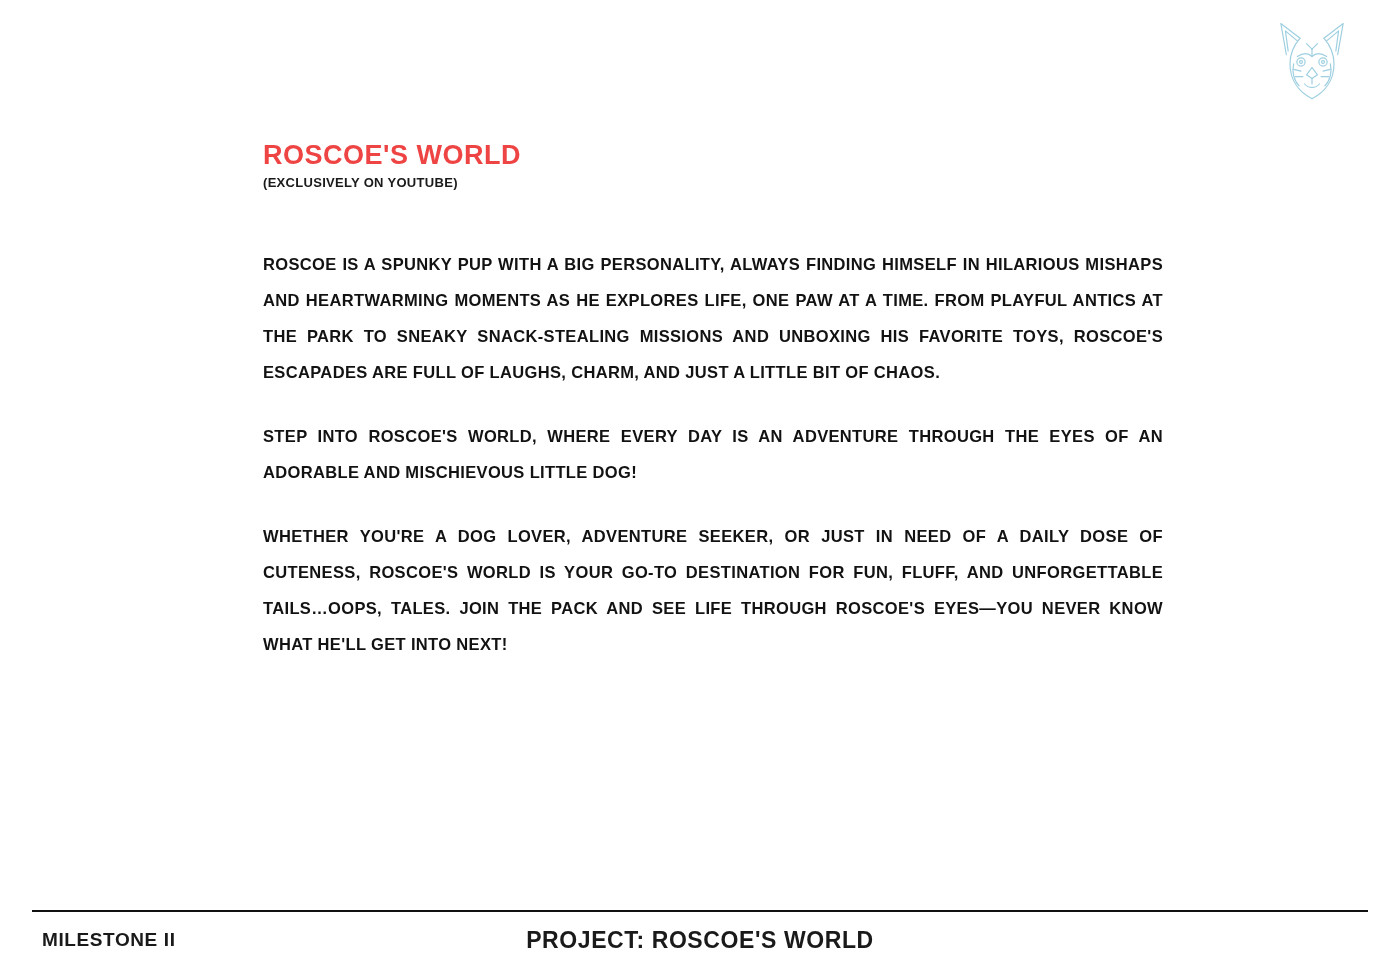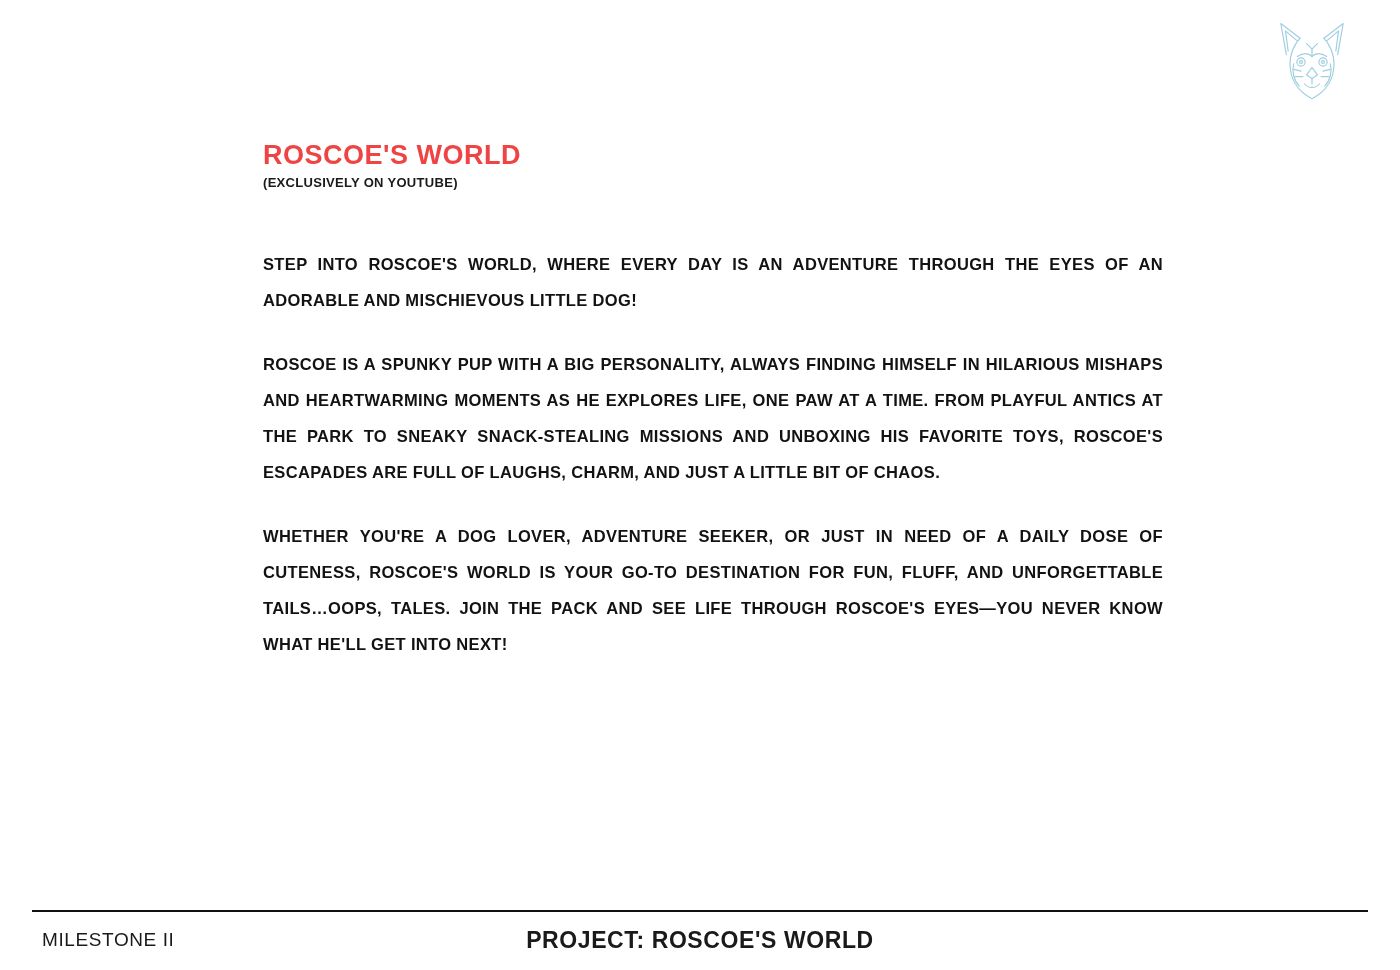--- a/index.html
+++ b/index.html
@@ -166,8 +166,8 @@
     <div class="doc-subtitle">(EXCLUSIVELY ON YOUTUBE)</div>
 
     <div class="body-block">
+      <p class="para justify">ROSCOE IS A SPUNKY PUP WITH A BIG PERSONALITY, ALWAYS FINDING HIMSELF IN HILARIOUS MISHAPS AND HEARTWARMING MOMENTS AS HE EXPLORES LIFE, ONE PAW AT A TIME. FROM PLAYFUL ANTICS AT THE PARK TO SNEAKY SNACK-STEALING MISSIONS AND UNBOXING HIS FAVORITE TOYS, ROSCOE'S ESCAPADES ARE FULL OF LAUGHS, CHARM, AND JUST A LITTLE BIT OF CHAOS.</p>
       <p class="para justify">STEP INTO ROSCOE'S WORLD, WHERE EVERY DAY IS AN ADVENTURE THROUGH THE EYES OF AN ADORABLE AND MISCHIEVOUS LITTLE DOG!</p>
-      <p class="para justify">ROSCOE IS A SPUNKY PUP WITH A BIG PERSONALITY, ALWAYS FINDING HIMSELF IN HILARIOUS MISHAPS AND HEARTWARMING MOMENTS AS HE EXPLORES LIFE, ONE PAW AT A TIME. FROM PLAYFUL ANTICS AT THE PARK TO SNEAKY SNACK-STEALING MISSIONS AND UNBOXING HIS FAVORITE TOYS, ROSCOE'S ESCAPADES ARE FULL OF LAUGHS, CHARM, AND JUST A LITTLE BIT OF CHAOS.</p>
       <p class="para justify">WHETHER YOU'RE A DOG LOVER, ADVENTURE SEEKER, OR JUST IN NEED OF A DAILY DOSE OF CUTENESS, ROSCOE'S WORLD IS YOUR GO-TO DESTINATION FOR FUN, FLUFF, AND UNFORGETTABLE TAILS…OOPS, TALES. JOIN THE PACK AND SEE LIFE THROUGH ROSCOE'S EYES—YOU NEVER KNOW WHAT HE'LL GET INTO NEXT!</p>
     </div>
   </div>

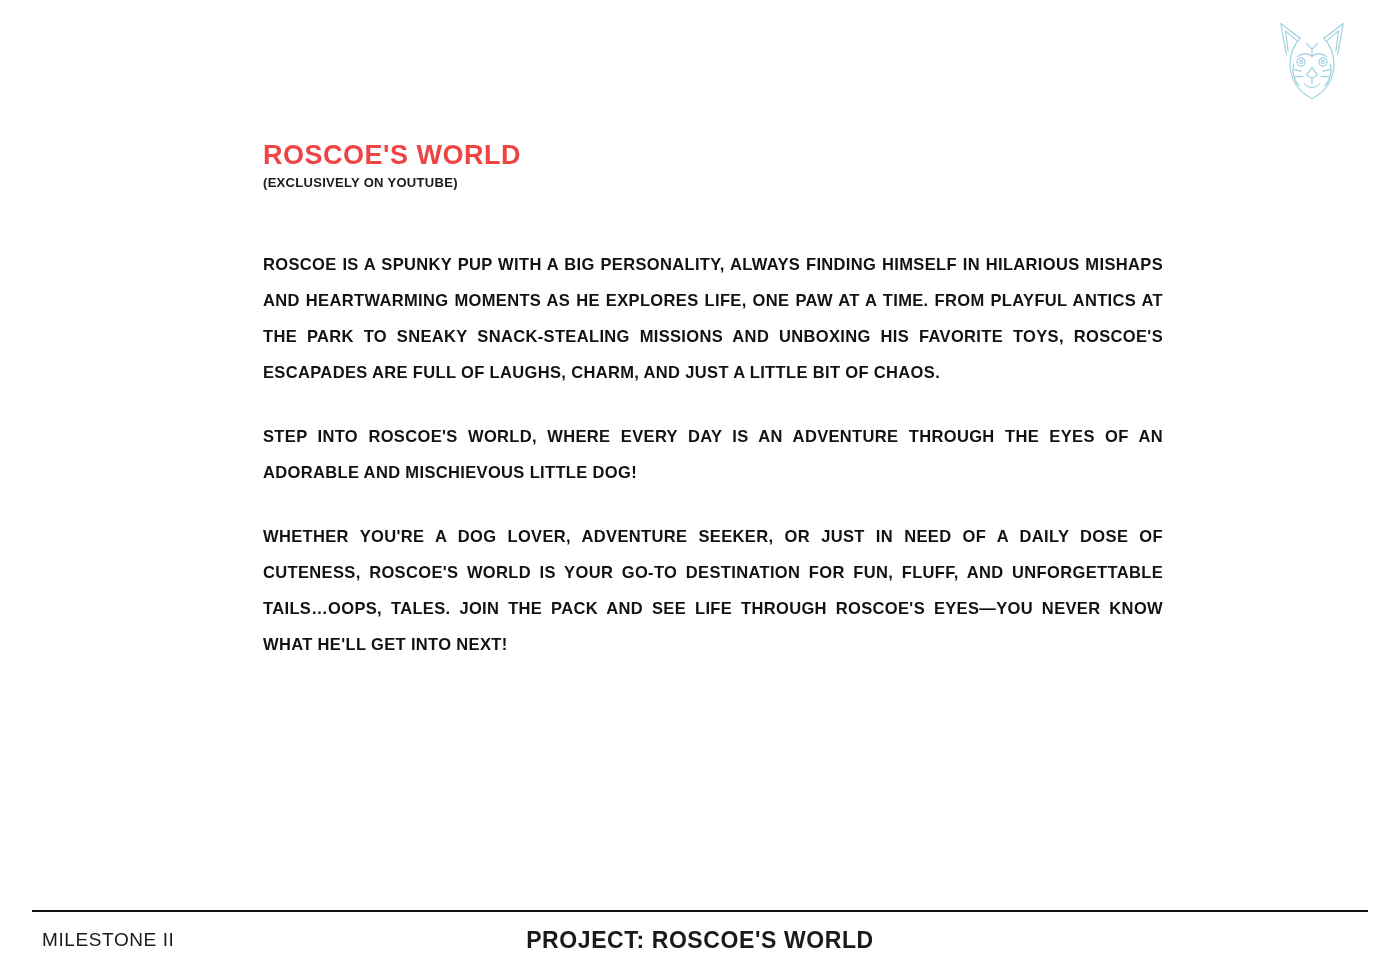--- a/index.html
+++ b/index.html
@@ -100,7 +100,7 @@
   }
   .footer-left {
     font-size: 19px;
-    font-weight: normal;
+    font-weight: bold;
     letter-spacing: 0.6px;
     text-transform: uppercase;
     flex: 0 0 auto;

